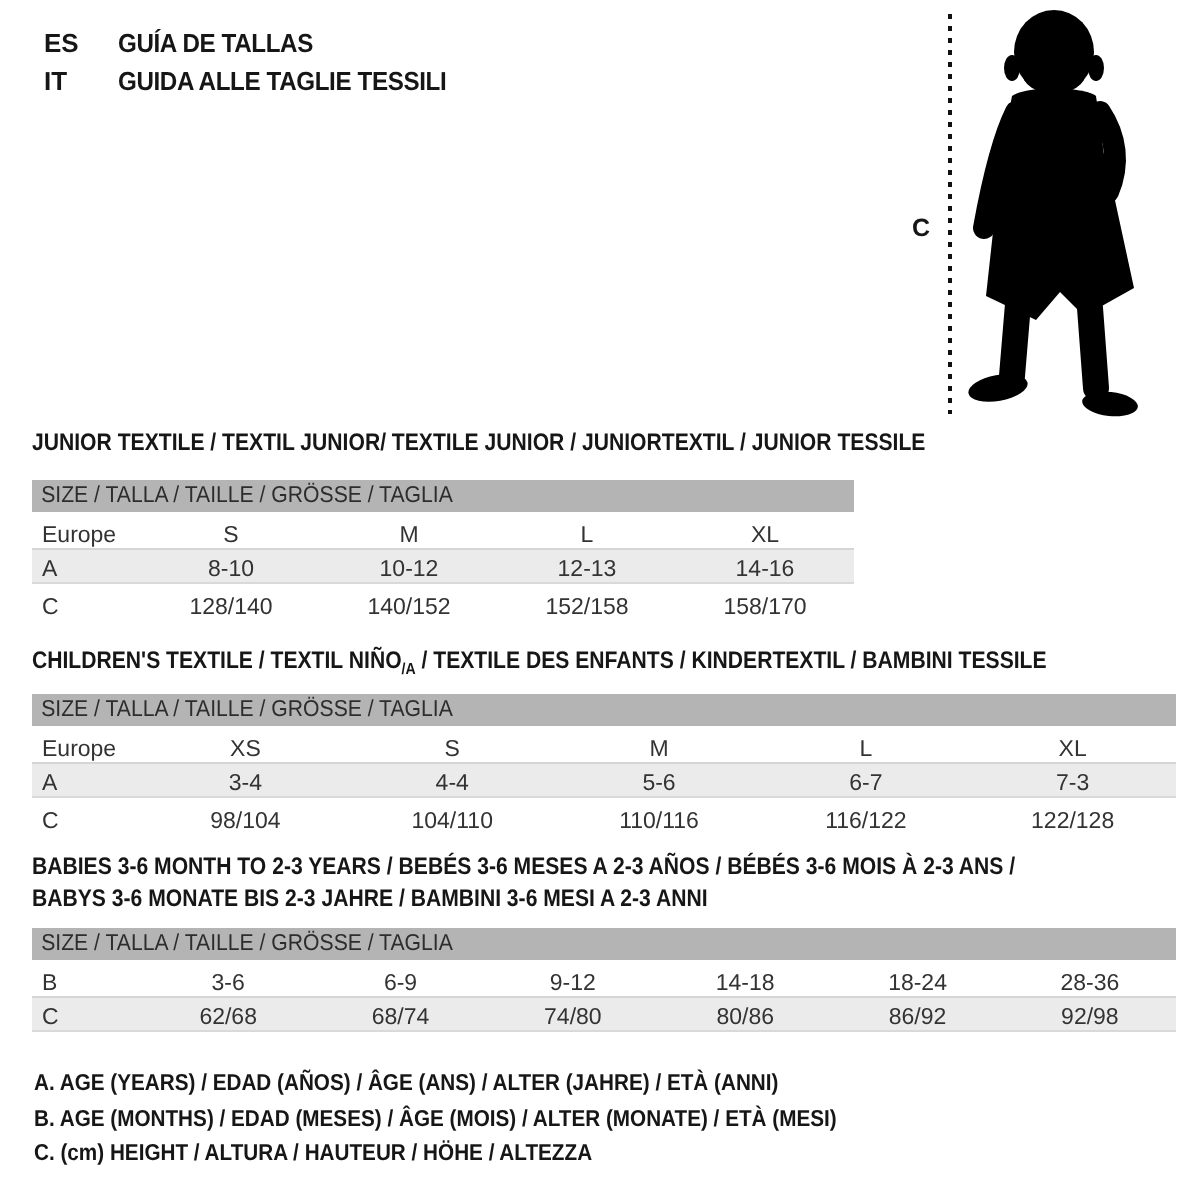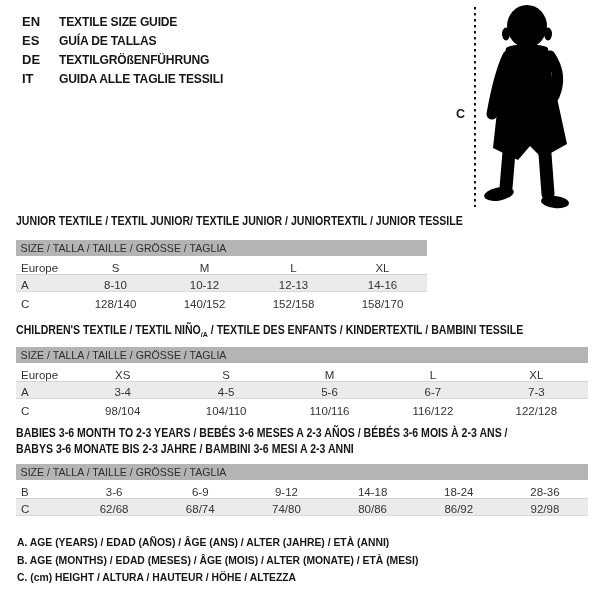--- a/index.html
+++ b/index.html
@@ -43,10 +43,6 @@
 <body>
 
 <div class="abs lang-block">
-  <div class="lang-row">
-    <span class="lang-code">EN</span>
-    <span class="lang-title">TEXTILE SIZE GUIDE</span>
-  </div>
   <div class="lang-row">
     <span class="lang-code">ES</span>
     <span class="lang-title">GUÍA DE TALLAS</span>

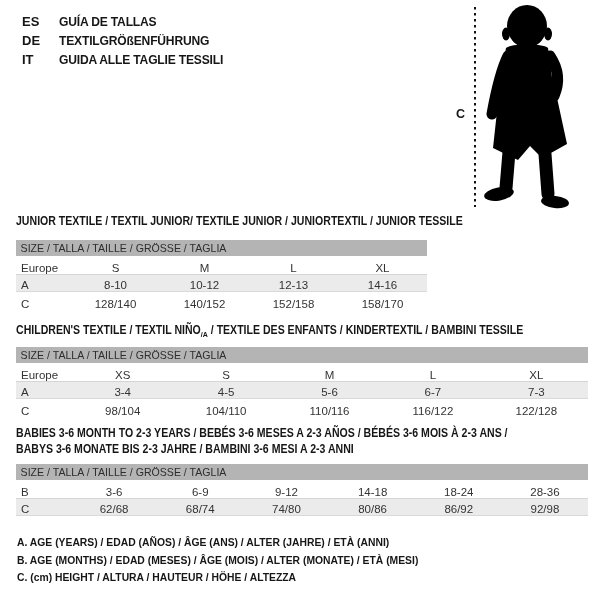--- a/index.html
+++ b/index.html
@@ -46,10 +46,6 @@
   <div class="lang-row">
     <span class="lang-code">ES</span>
     <span class="lang-title">GUÍA DE TALLAS</span>
-  </div>
-  <div class="lang-row">
-    <span class="lang-code">DE</span>
-    <span class="lang-title">TEXTILGRÖßENFÜHRUNG</span>
   </div>
   <div class="lang-row">
     <span class="lang-code">IT</span>

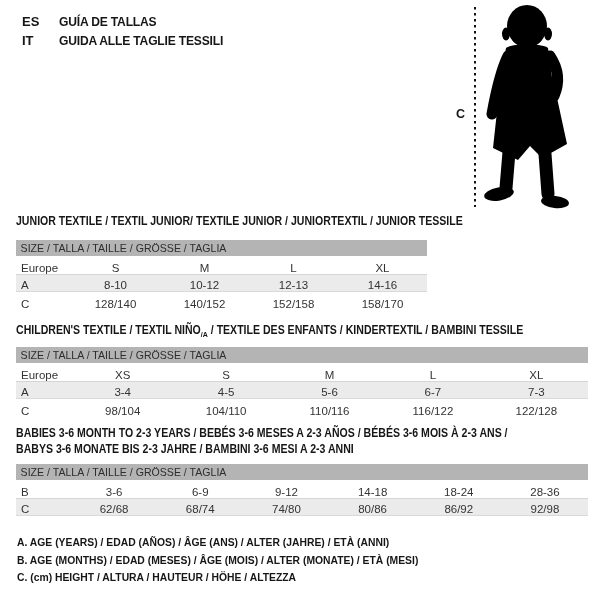--- a/index.html
+++ b/index.html
@@ -122,7 +122,7 @@
   <div class="trow shaded">
     <span class="rlbl">A</span>
     <span class="cell">3-4</span>
-    <span class="cell">4-5</span>
+    <span class="cell">4-4</span>
     <span class="cell">5-6</span>
     <span class="cell">6-7</span>
     <span class="cell">7-3</span>

